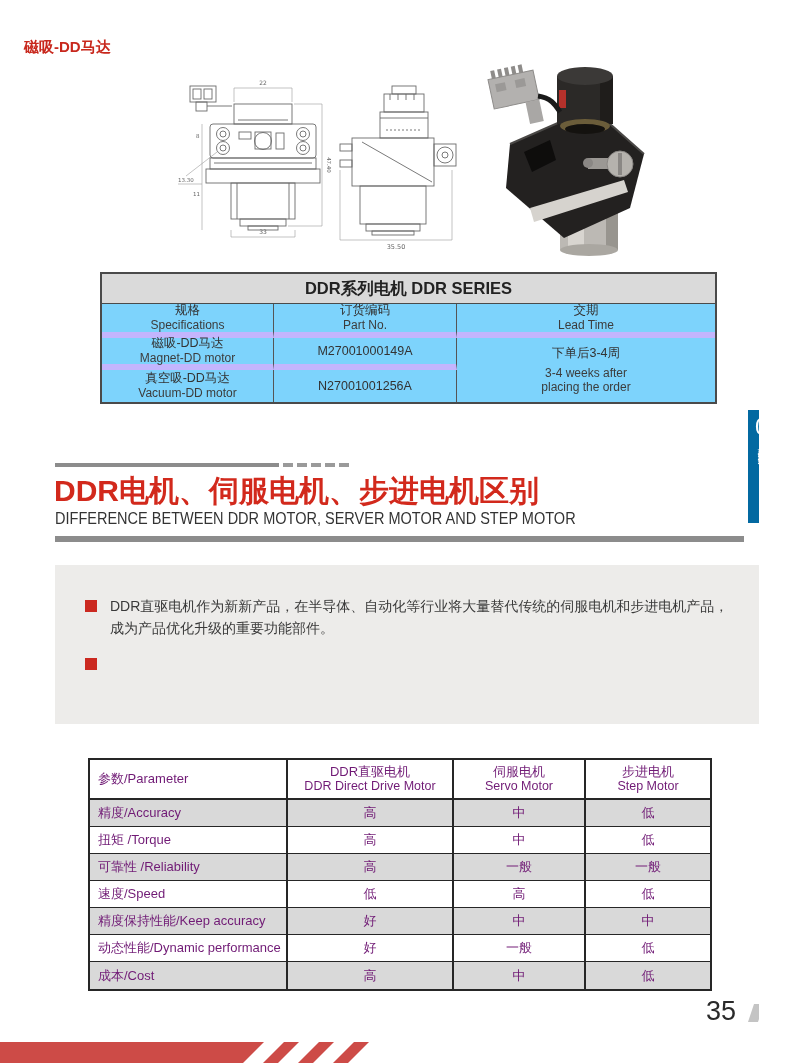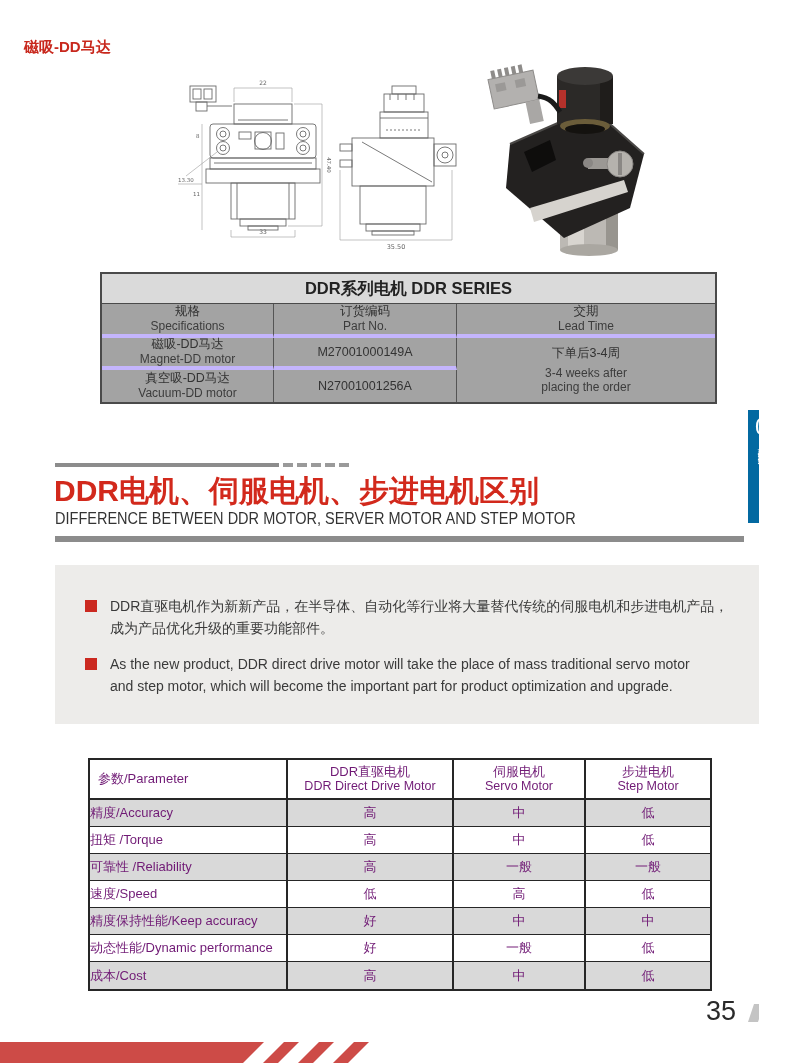--- a/index.html
+++ b/index.html
@@ -14,7 +14,7 @@
   .draw svg text{font-family:"DejaVu Sans",sans-serif;}
 
   
-  .stable{position:absolute;left:100px;top:272px;width:613px;border:2px solid #4a4a4a;color:#333;background:#a3a3a3;}
+  .stable{position:absolute;left:100px;top:272px;width:613px;border:2px solid #4a4a4a;color:#333;background:#7dd3fc;}
   .stable-title{height:29px;line-height:29px;text-align:center;font-weight:bold;font-size:16.5px;
                 background:#dadada;border-bottom:1px solid #4a4a4a;color:#222;}
   .stable-grid{display:grid;grid-template-columns:172px 183px 1fr;grid-template-rows:34px 32px 32px;}

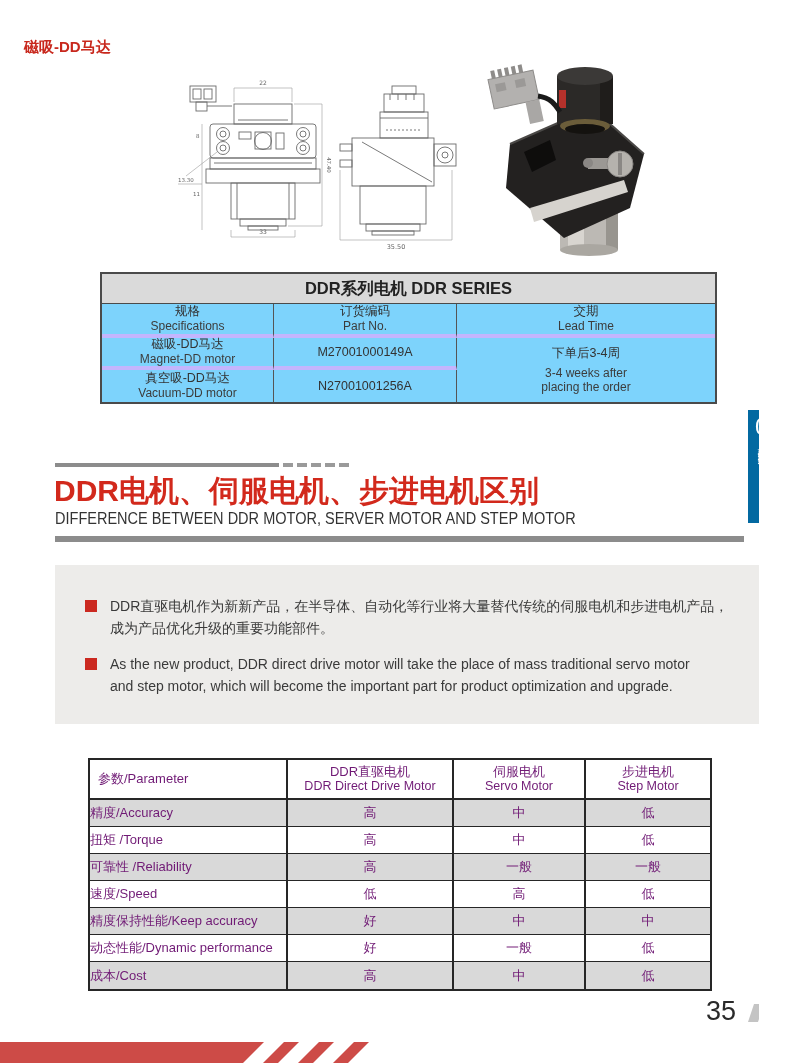--- a/index.html
+++ b/index.html
@@ -18,7 +18,7 @@
   .stable-title{height:29px;line-height:29px;text-align:center;font-weight:bold;font-size:16.5px;
                 background:#dadada;border-bottom:1px solid #4a4a4a;color:#222;}
   .stable-grid{display:grid;grid-template-columns:172px 183px 1fr;grid-template-rows:34px 32px 32px;}
-  .scell{border-right:1px solid #555;border-bottom:4px solid #c4b5fd;display:flex;flex-direction:column;
+  .scell{border-right:1px solid #555;border-bottom:6px solid #c4b5fd;display:flex;flex-direction:column;
          align-items:center;justify-content:center;line-height:1.2;}
   .scell.last{border-right:none;}
   .scell.bot{border-bottom:none;}

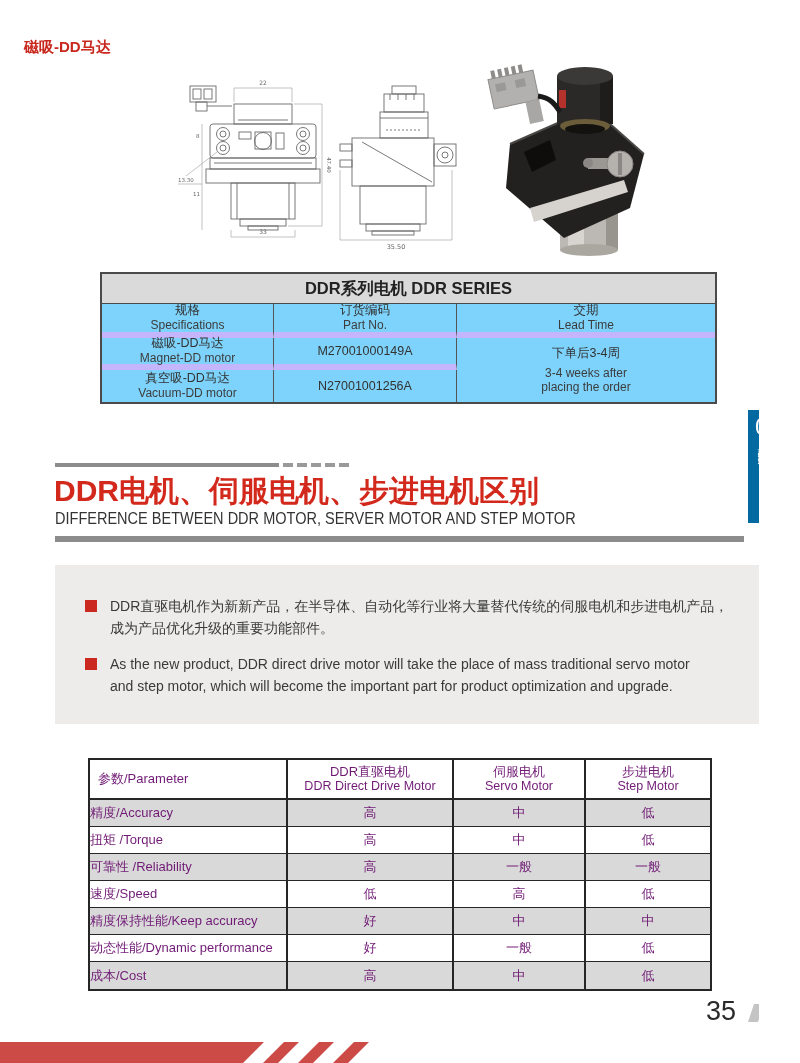--- a/index.html
+++ b/index.html
@@ -277,10 +277,6 @@
     </div>
     <div class="bullet">
       <div class="sq"></div>
-      <div class="txt">
-        <span>As the new product, DDR direct drive motor will take the place of mass traditional servo motor</span>
-        <span>and step motor, which will become the important part for product optimization and upgrade.</span>
-      </div>
     </div>
   </div>
 

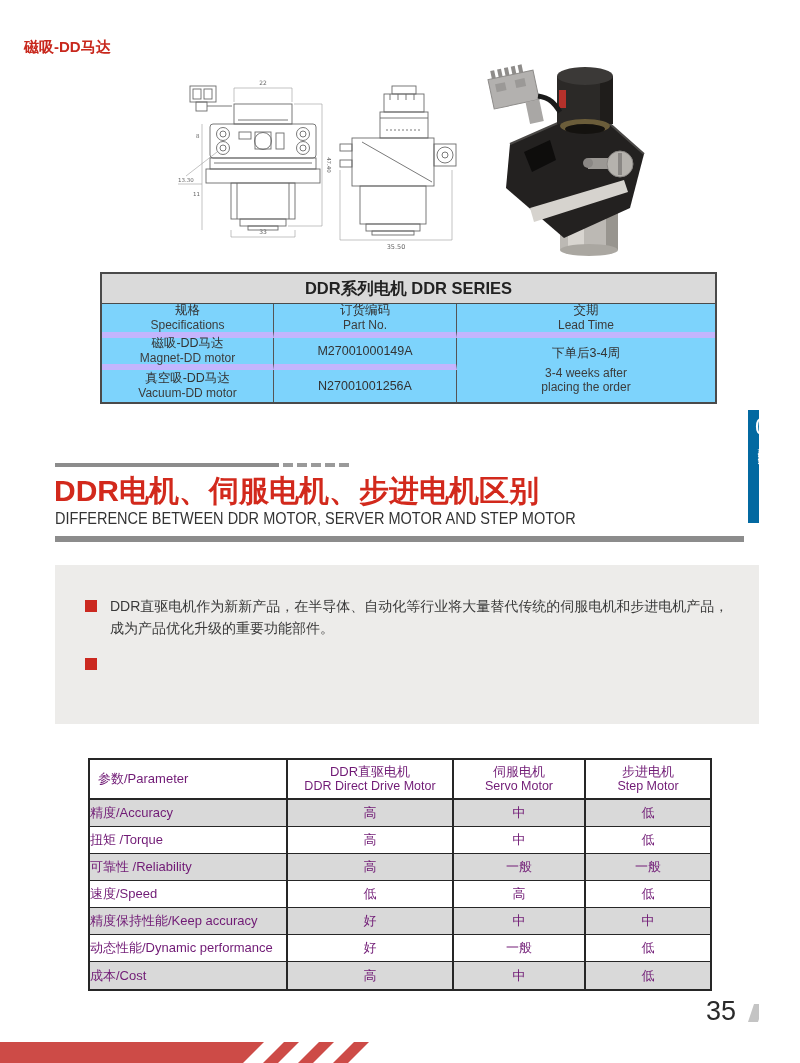--- a/index.html
+++ b/index.html
@@ -62,7 +62,7 @@
   .chead{flex-direction:column;line-height:1.2;border-bottom-width:2px;}
   .chead .en{font-size:12.5px;}
   .chead1{flex-direction:column;align-items:flex-start;justify-content:center;padding-left:8px;border-bottom-width:2px;}
-  .cparam{justify-content:flex-start;}
+  .cparam{justify-content:flex-start;padding-left:8px;}
   .crow-alt{background:#d9d9d9;}
 
   

